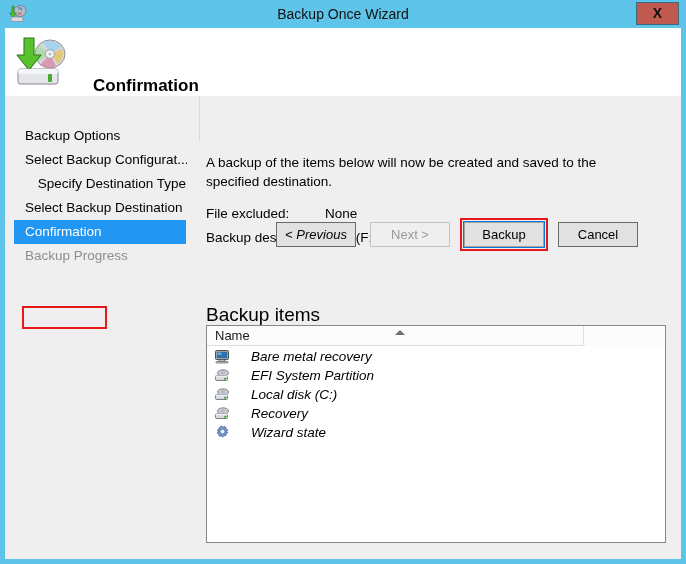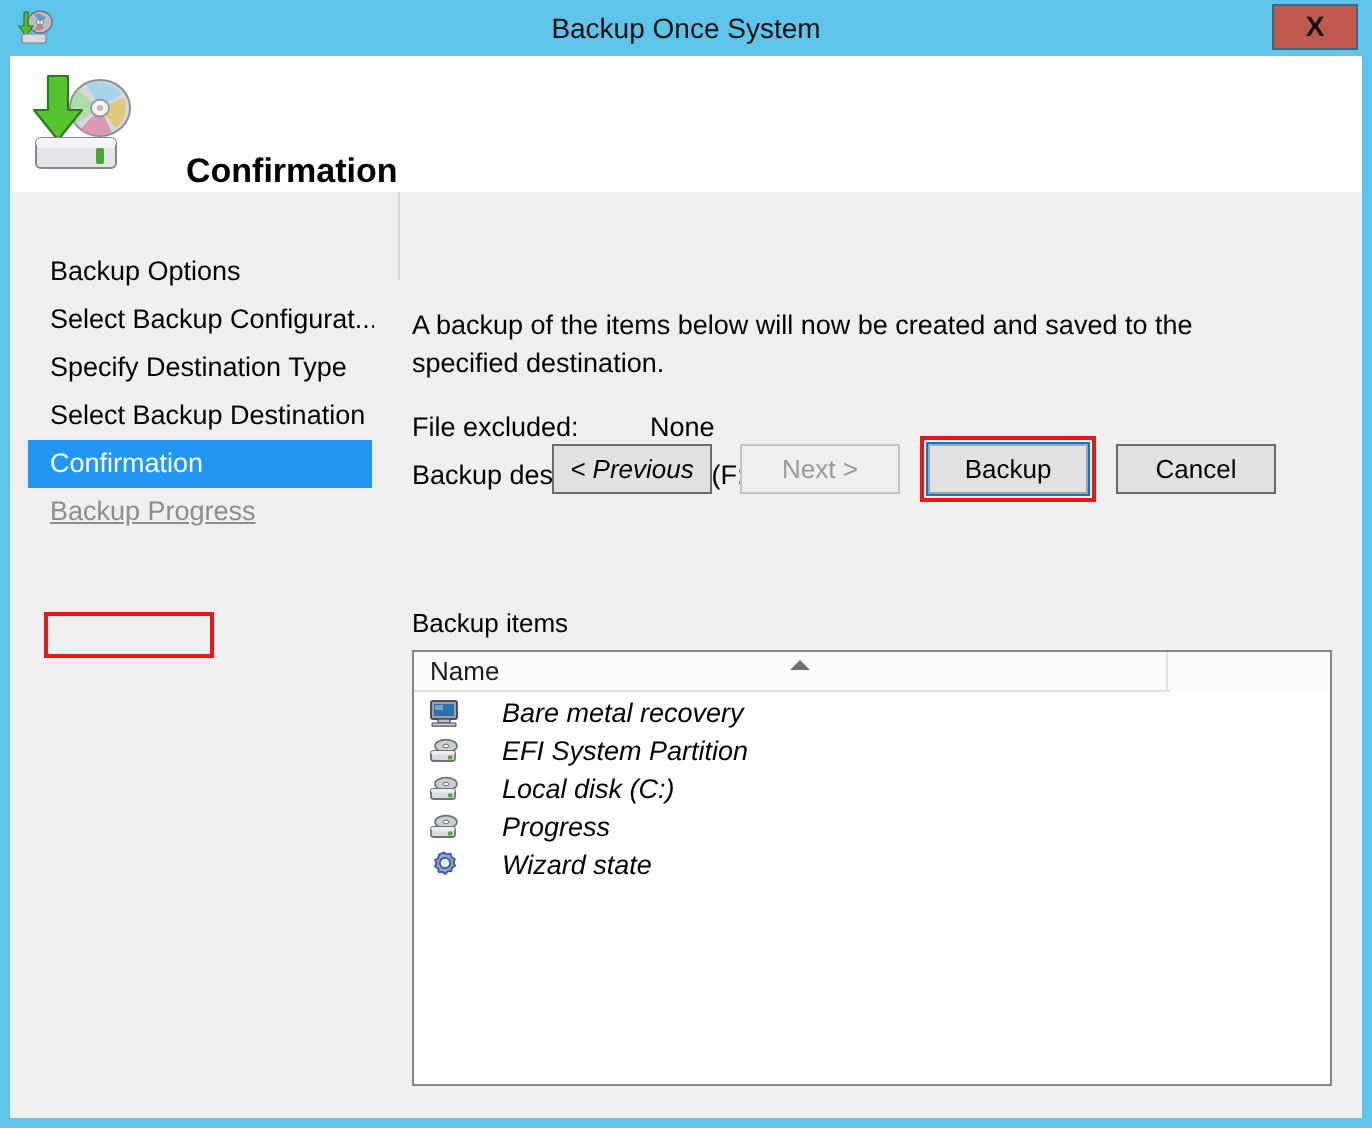--- a/index.html
+++ b/index.html
@@ -271,7 +271,7 @@
         <rect x="3" y="13" width="12" height="4.5" rx="1" fill="#d7d9dd" stroke="#7d818a" stroke-width="0.6"></rect>
       </svg>
     </span>
-    <div id="title-text">Backup Once System</div>
+    <div id="title-text">Backup Once Wizard</div>
     <div id="close-button">X</div>
   </div>
 

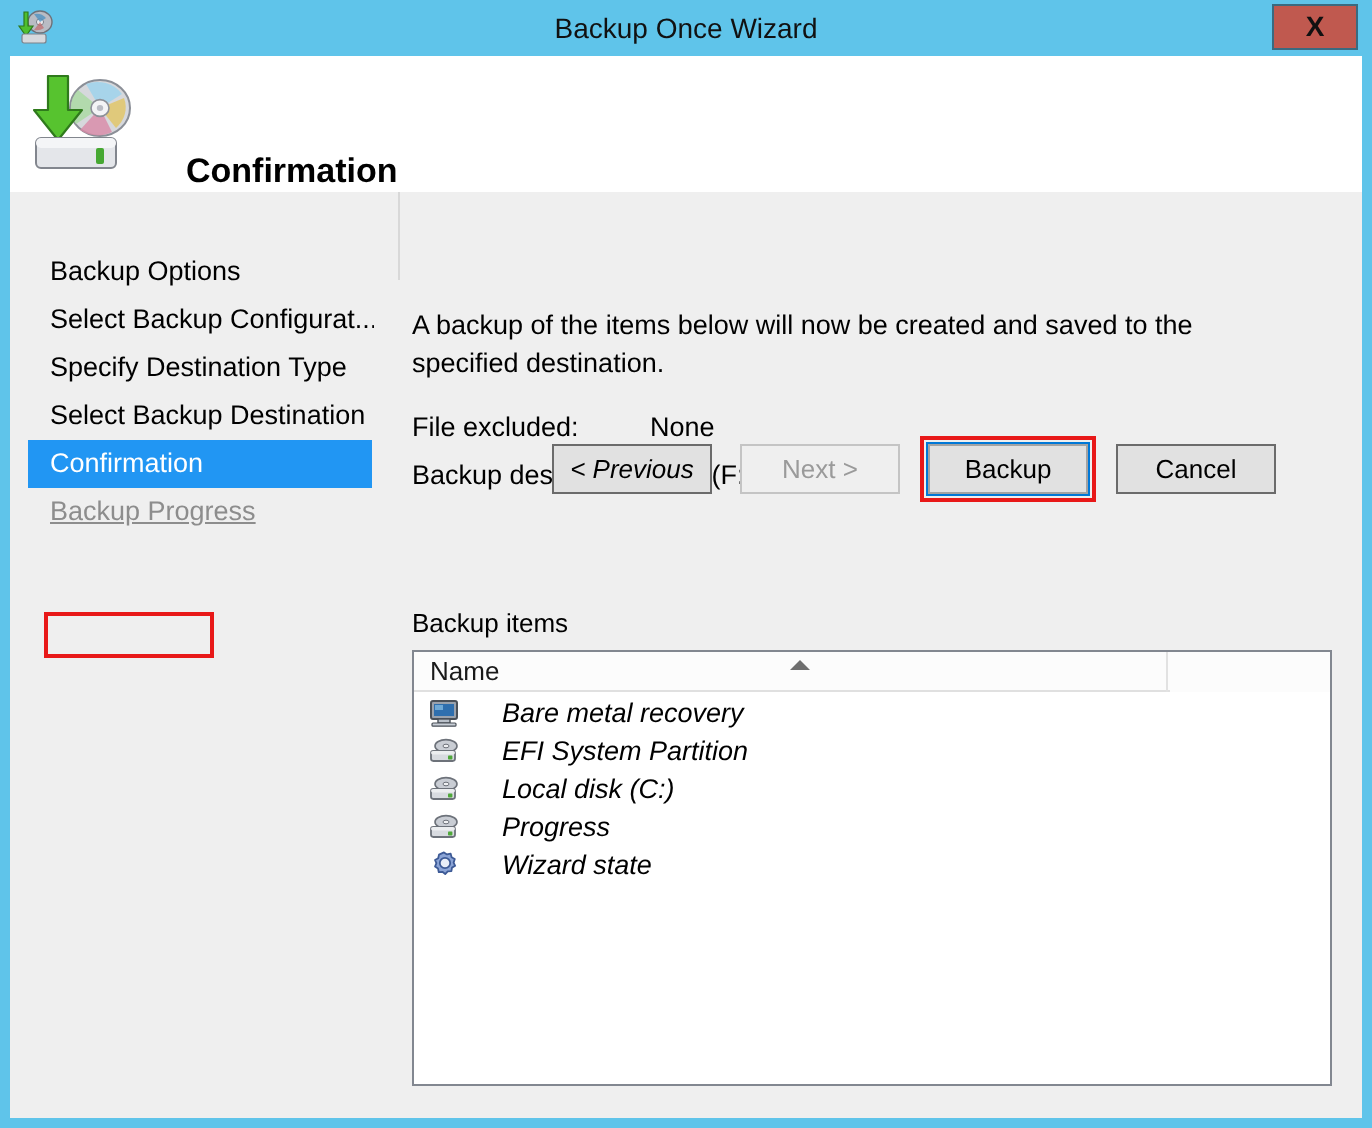--- a/index.html
+++ b/index.html
@@ -304,7 +304,7 @@
       <div id="sidebar">
         <div class="nav-item" style="top:28px;">Backup Options</div>
         <div class="nav-item" style="top:52px;">Select Backup Configurat...</div>
-        <div class="nav-item" style="top:76px;">Specify Destination Type</div>
+        <div class="nav-item" style="top:76px;text-align:right;">Specify Destination Type</div>
         <div class="nav-item" style="top:100px;">Select Backup Destination</div>
         <div class="nav-item selected" style="top:124px;">Confirmation</div>
         <div class="nav-item disabled" style="top:148px;text-decoration:underline;">Backup Progress</div>

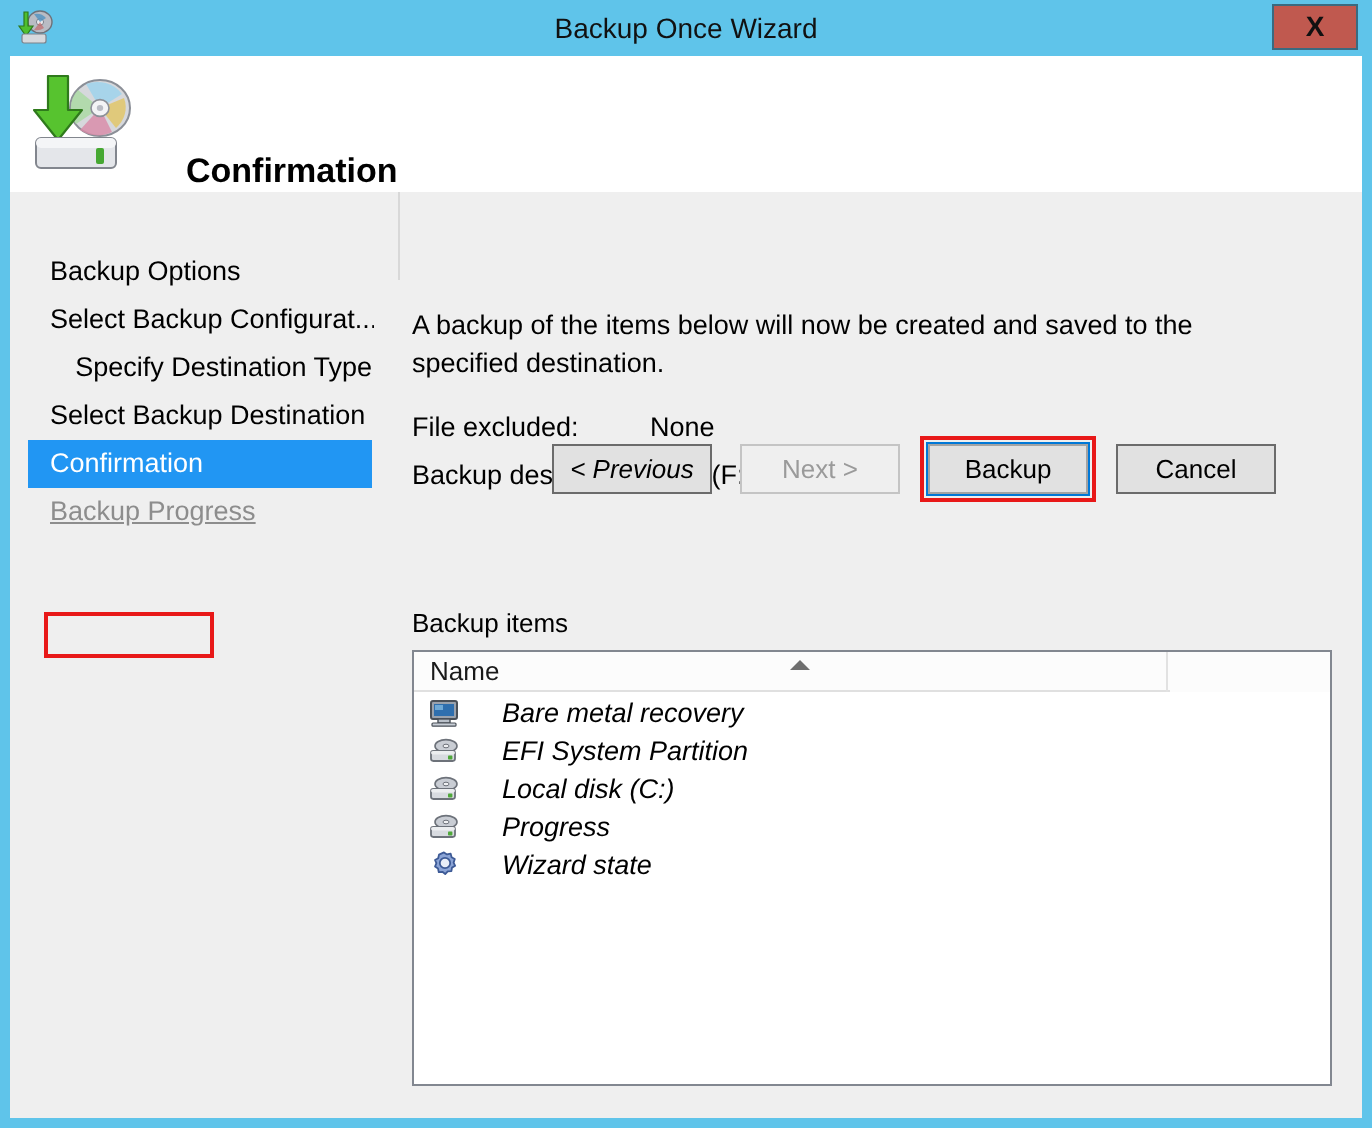--- a/index.html
+++ b/index.html
@@ -307,7 +307,7 @@
         <div class="nav-item" style="top:76px;text-align:right;">Specify Destination Type</div>
         <div class="nav-item" style="top:100px;">Select Backup Destination</div>
         <div class="nav-item selected" style="top:124px;">Confirmation</div>
-        <div class="nav-item disabled" style="top:148px;text-decoration:underline;">Backup Progress</div>
+        <div class="nav-item disabled" style="top:148px;">Backup Progress</div>
         <div id="nav-annotation"></div>
       </div>
 

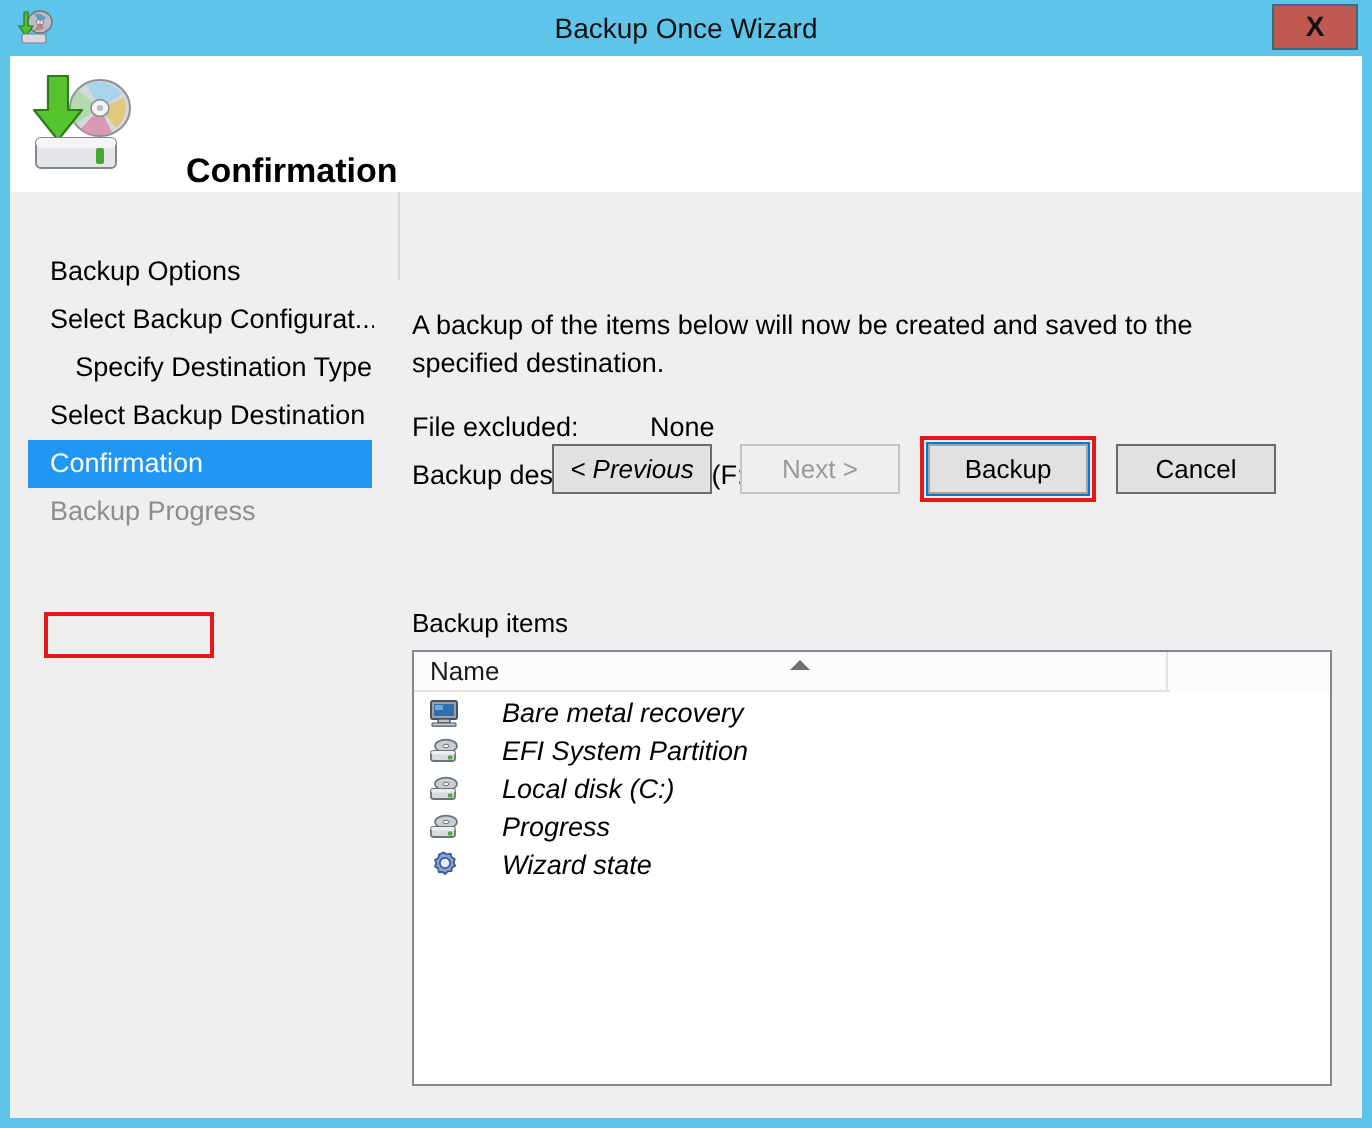--- a/index.html
+++ b/index.html
@@ -153,7 +153,7 @@
   #items-label {
     position: absolute;
     left: 19px; top: 164px;
-    font-size: 13px;
+    font-size: 19px;
     color: #000000;
   }
 

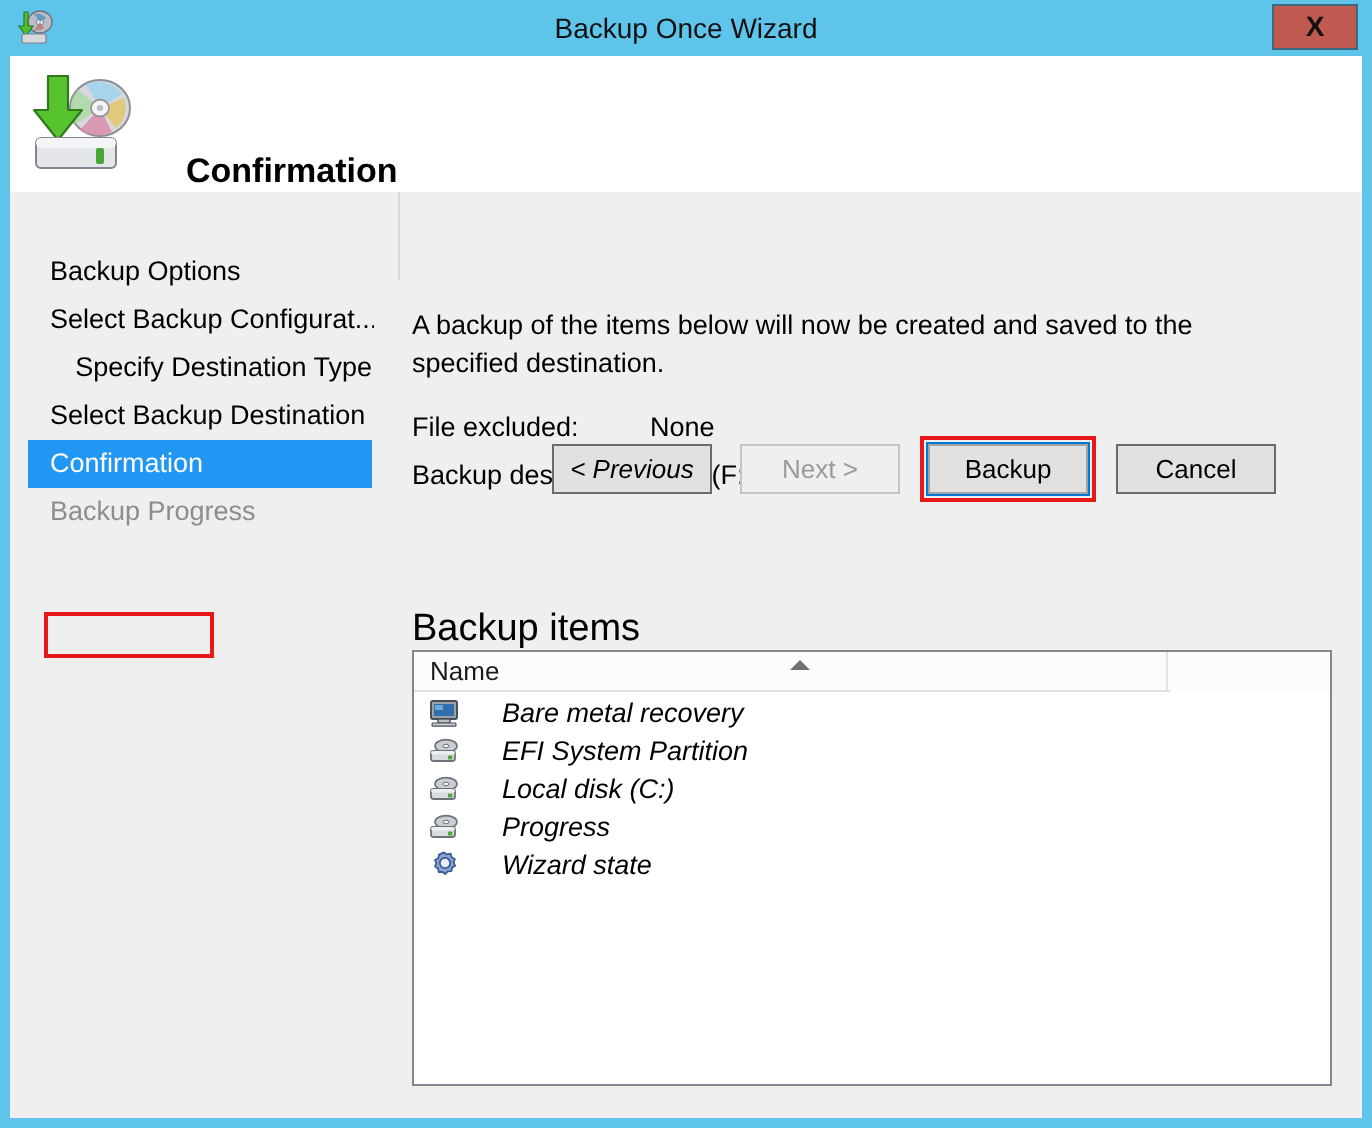--- a/index.html
+++ b/index.html
@@ -379,7 +379,7 @@
                   <rect x="10" y="9.8" width="2.2" height="2" rx="0.4" fill="#4fa83a"></rect>
                 </svg>
               </span>
-              <span>Progress</span>
+              <span>Recovery</span>
             </div>
 
             <div class="lv-row">

